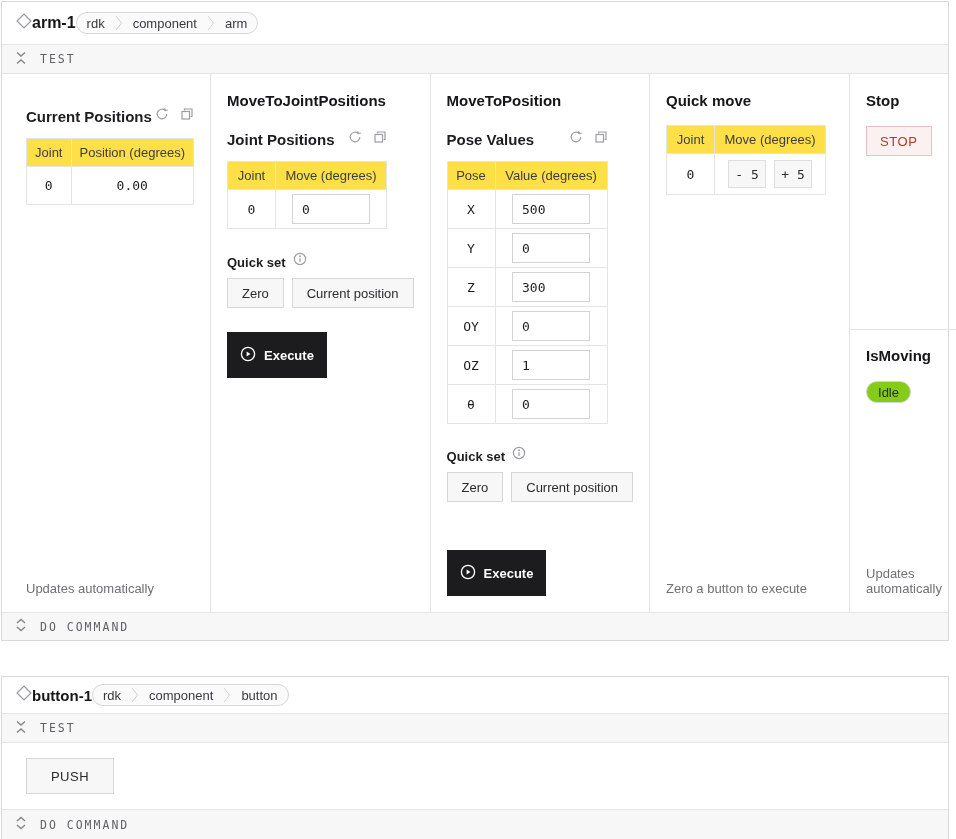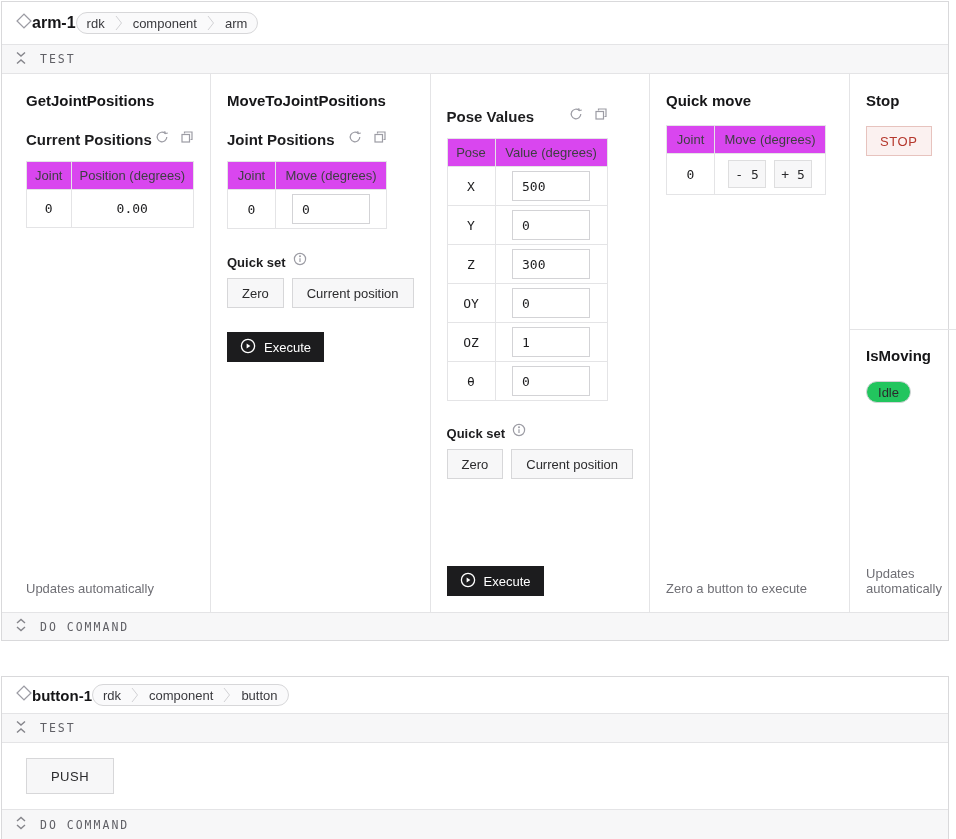--- a/index.html
+++ b/index.html
@@ -122,7 +122,6 @@
     <div class="test-content">
 
       <div class="panel p1">
-        <div class="panel-title">GetJointPositions</div>
         <div class="subtitle-row" style="width:168px;">
           <span class="subtitle">Current Positions</span>
           <span class="icon-group">

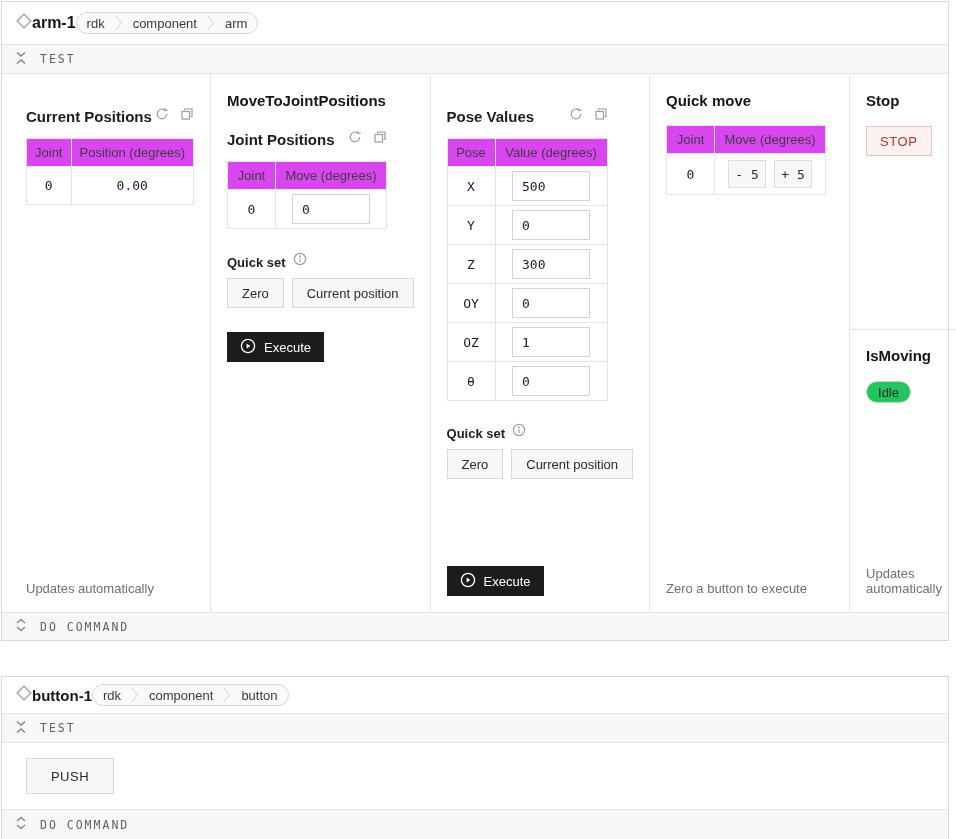--- a/index.html
+++ b/index.html
@@ -211,6 +211,7 @@
       </div>
 
       <div class="panel p3">
+        <div class="panel-title">MoveToPosition</div>
         <div class="subtitle-row" style="width:161px;">
           <span class="subtitle">Pose Values</span>
           <span class="icon-group">

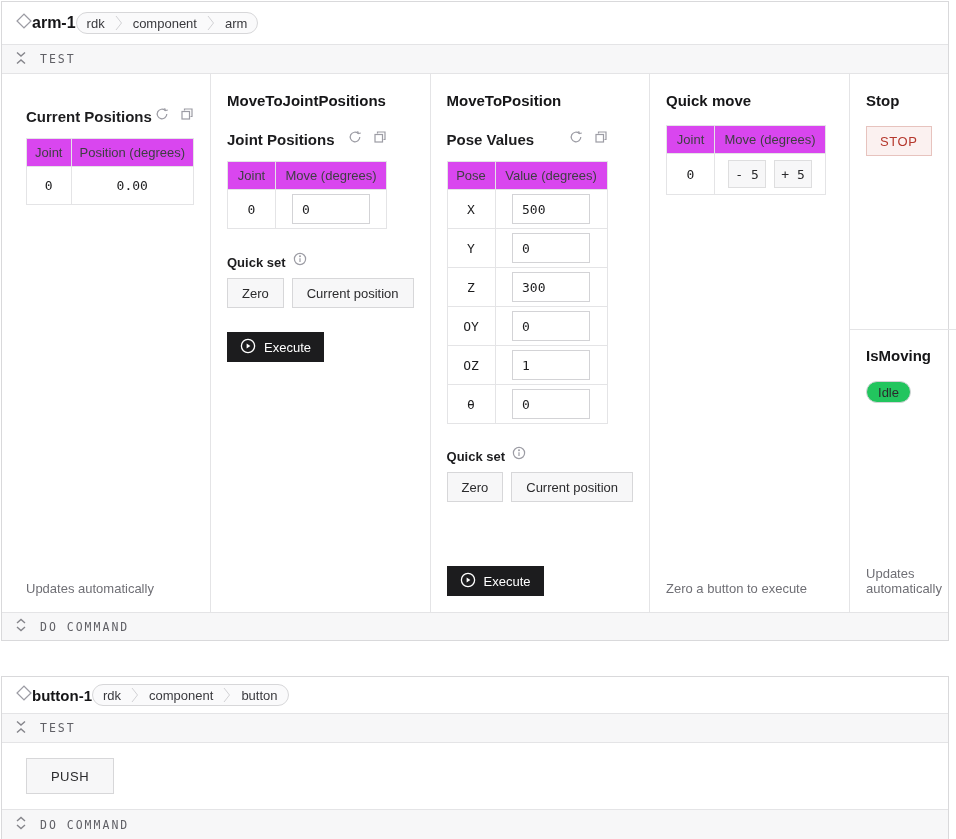--- a/index.html
+++ b/index.html
@@ -39,7 +39,7 @@
   .mini-icon { width:14px; height:14px; color:#9c9ca4; cursor:pointer; }
 
   table.data-table { border-collapse:collapse; margin-top:13px; }
-  .data-table th { background:#d946ef; border:1px solid #e4e4e6; font-weight:400; font-size:13px;
+  .data-table th { background:#fde047; border:1px solid #e4e4e6; font-weight:400; font-size:13px;
     color:#3e3e42; padding:5px 8px; height:28px; text-align:center; white-space:nowrap; }
   .data-table td { border:1px solid #e4e4e6; text-align:center; font-family:"DejaVu Sans Mono", monospace;
     font-size:13px; color:#1d1d1f; padding:4px 8px; }

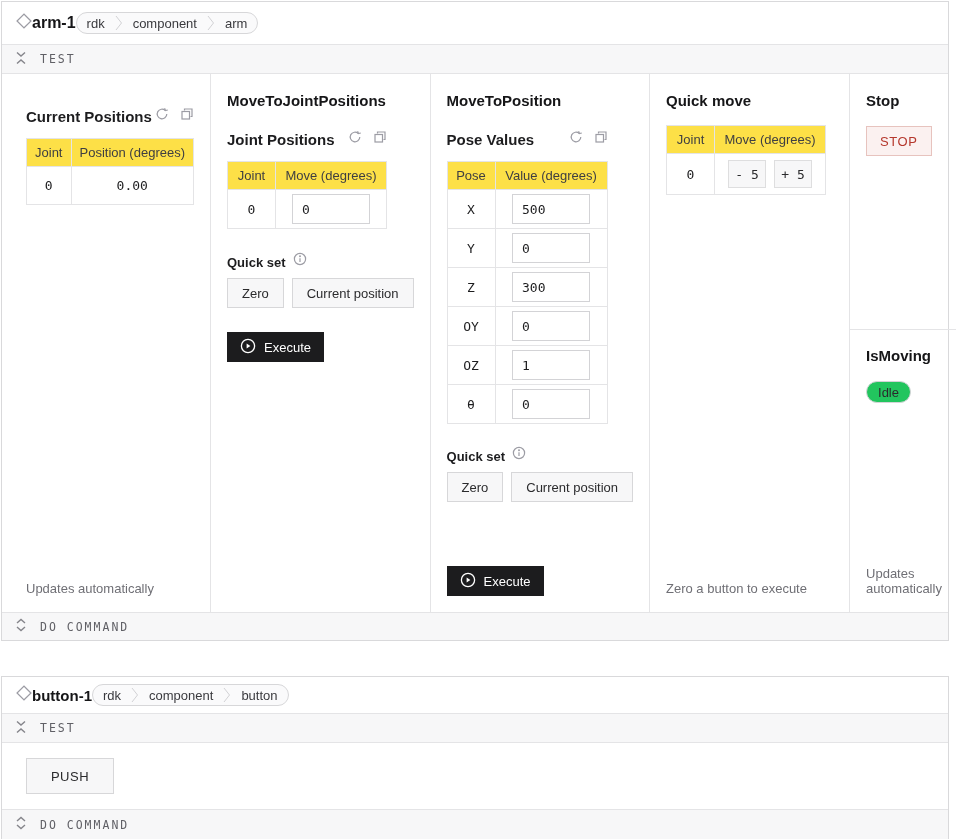--- a/index.html
+++ b/index.html
@@ -54,8 +54,8 @@
   .btn-light { display:inline-flex; align-items:center; justify-content:center; height:30px; padding:0 14px;
     background:#f7f7f8; border:1px solid #d7d7d9; font-size:13px; color:#2b2b2d; cursor:pointer;
     font-family:"Liberation Sans", sans-serif; white-space:nowrap; }
-  .btn-exec { display:inline-flex; align-items:center; gap:8px; height:30px; padding:0 13px;
-    background:#1c1c1e; color:#fff; border:none; font-size:13px; font-weight:400; cursor:pointer;
+  .btn-exec { display:inline-flex; align-items:center; gap:8px; height:46px; padding:0 13px;
+    background:#1c1c1e; color:#fff; border:none; font-size:13px; font-weight:700; cursor:pointer;
     font-family:"Liberation Sans", sans-serif; align-self:flex-start; margin-top:24px; }
   .exec-bottom { margin-top:auto; }
   .panel-footer { margin-top:auto; font-size:13px; color:#6f6f75; }

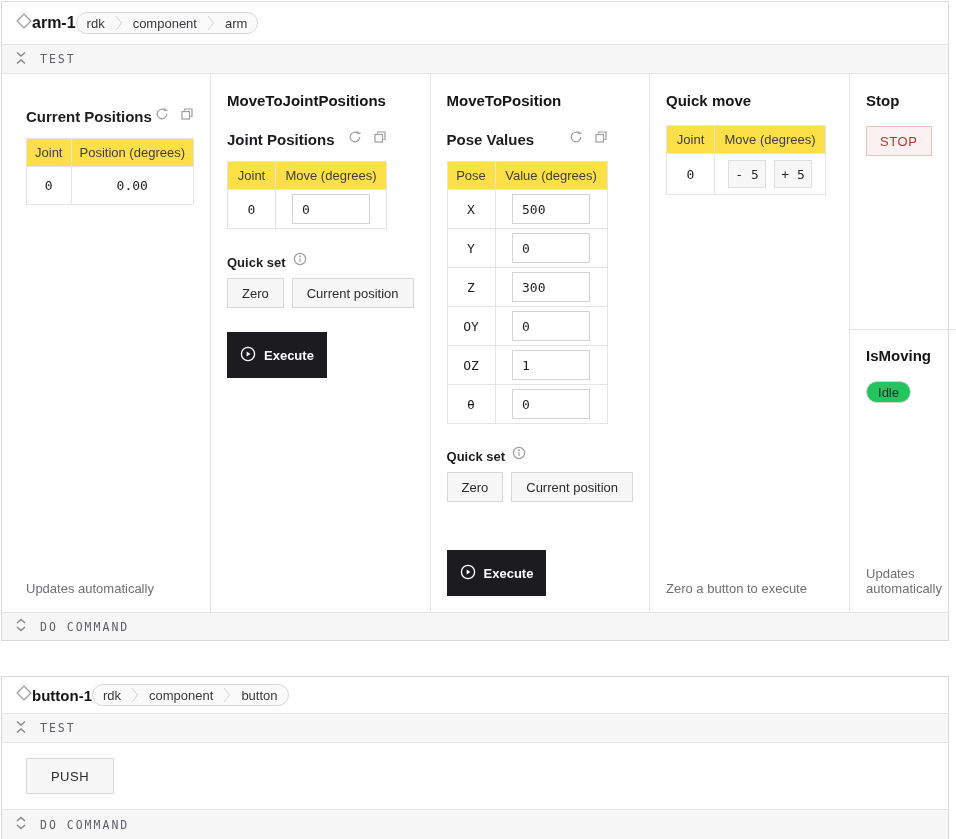--- a/index.html
+++ b/index.html
@@ -71,7 +71,7 @@
     cursor:pointer; align-self:flex-start; margin-top:15px; font-family:"Liberation Sans", sans-serif; }
   .ismoving-section { flex:1; padding:13px 16px 16px; display:flex; flex-direction:column; }
   .idle-pill { display:inline-flex; align-items:center; height:22px; padding:8px 11px; border-radius:99px;
-    background:#22c55e; border:1px solid #d4d4d7; font-size:13px; color:#2b2b2d; align-self:flex-start; margin-top:15px; }
+    background:#84cc16; border:1px solid #d4d4d7; font-size:13px; color:#2b2b2d; align-self:flex-start; margin-top:15px; }
 
   .push-wrap { padding:15px 24px; }
   .btn-push { display:inline-flex; align-items:center; justify-content:center; min-width:88px; height:36px;

